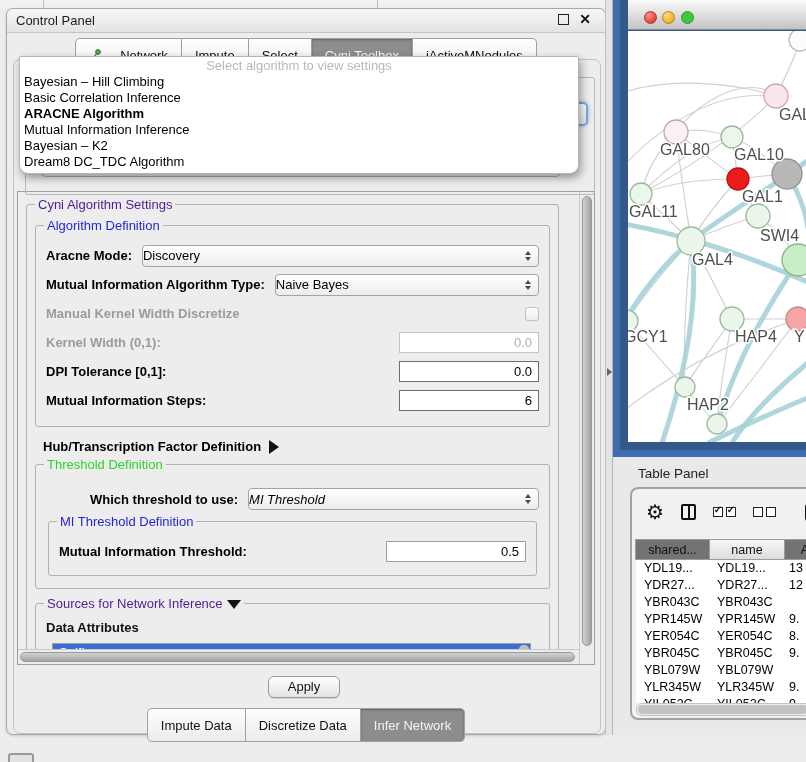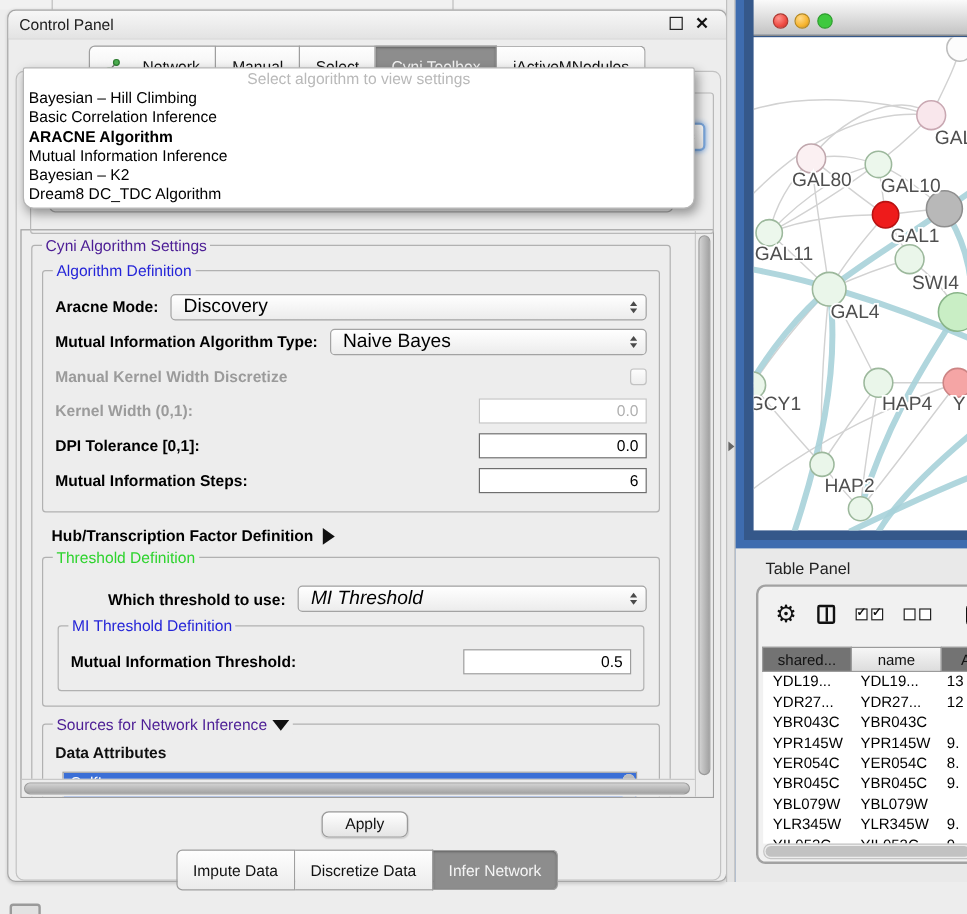--- a/index.html
+++ b/index.html
@@ -185,7 +185,7 @@
       <span>Network</span>
     </div>
     <div class="tab">
-      <span>Manual</span>
+      <span>Impute</span>
     </div>
     <div class="tab">
       <span>Select</span>

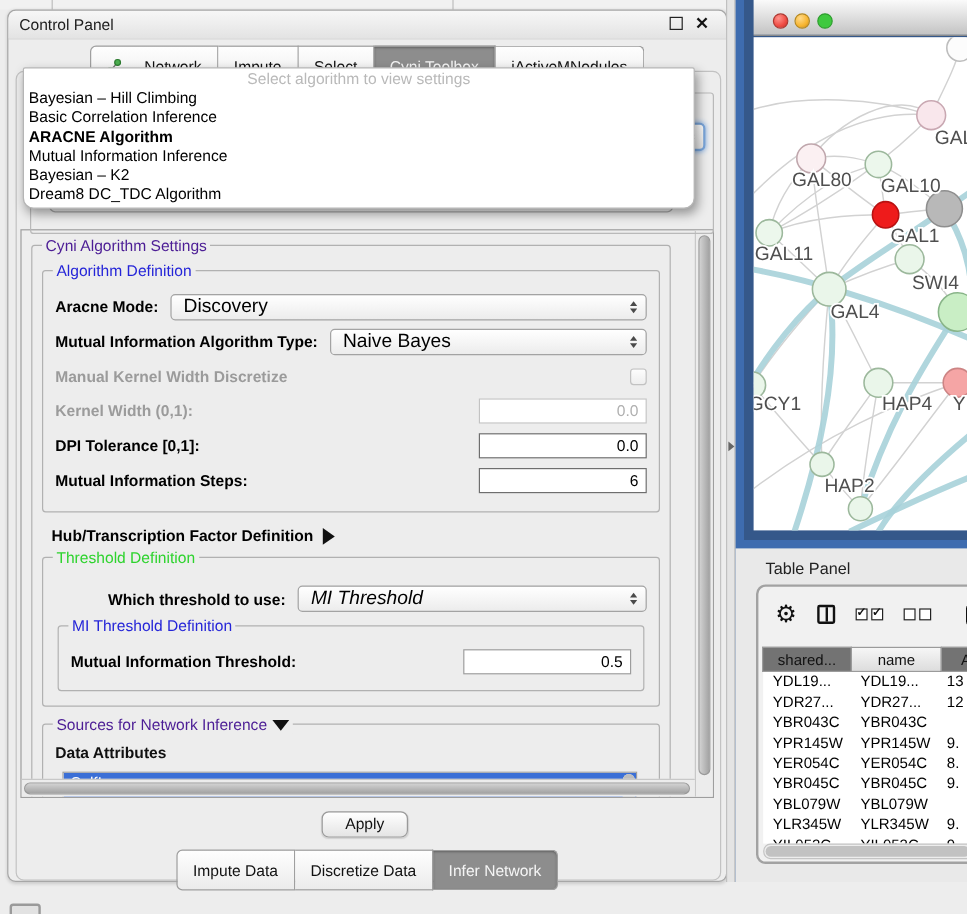--- a/index.html
+++ b/index.html
@@ -75,7 +75,7 @@
 
   .combo { height:22px; border:1px solid #a3a3a3; border-radius:4px;
     background:linear-gradient(#ffffff,#ececec); display:flex; align-items:center;
-    padding-left:10px; font-size:16px; color:#000; }
+    font-size:13px; color:#000; }
   .combo .grow { flex:1; }
   .spin { width:14px; margin-right:3px; display:flex; flex-direction:column; align-items:center; gap:2px; }
   .spin i { display:block; width:0; height:0; border-left:3.5px solid transparent; border-right:3.5px solid transparent; }

